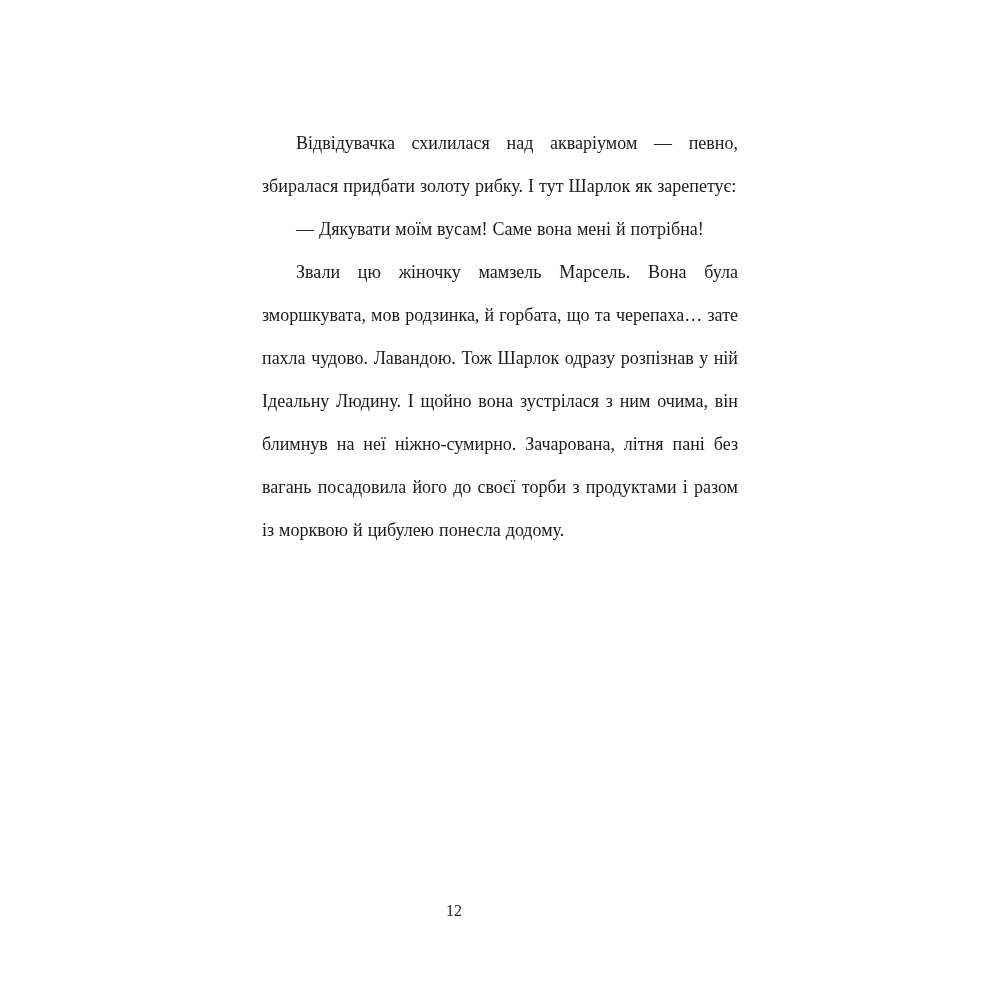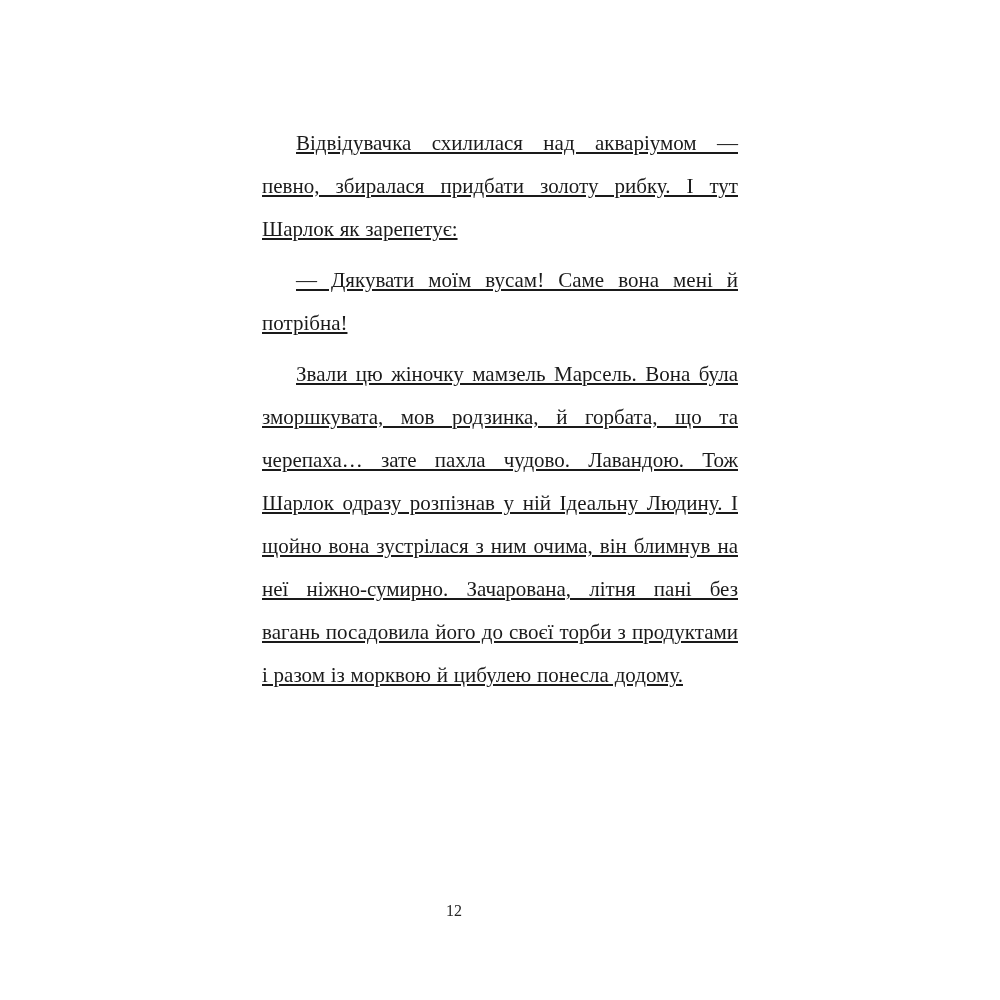--- a/index.html
+++ b/index.html
@@ -31,11 +31,10 @@
     margin: 0 0 0 0;
     text-indent: 34px;
     text-align: justify;
-    font-size: 21px;
+    font-size: 18px;
     line-height: 43px;
     hyphens: manual;
     word-spacing: 0.5px;
-    text-decoration: underline;
   }
   .para + .para {
     margin-top: 8px;

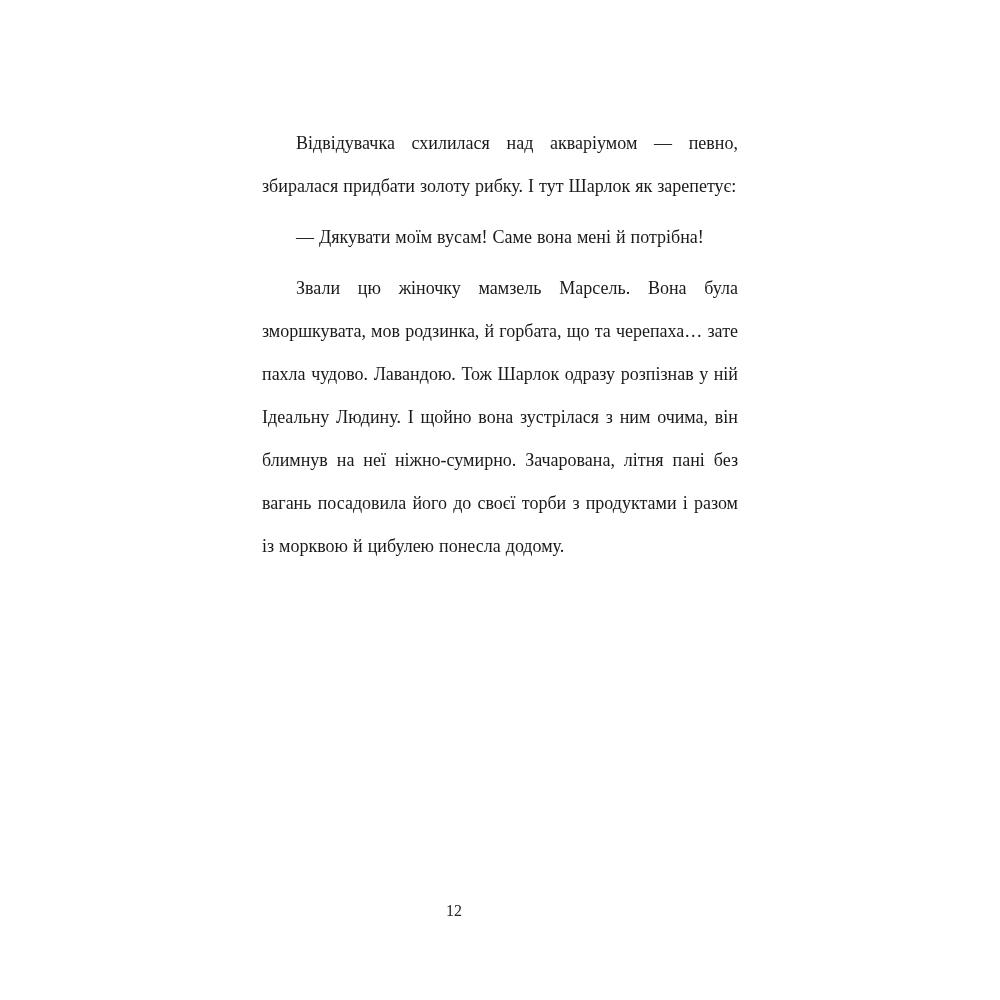--- a/index.html
+++ b/index.html
@@ -37,7 +37,7 @@
     word-spacing: 0.5px;
   }
   .para + .para {
-    margin-top: 8px;
+    margin-top: 0px;
   }
   .para-last {
     text-align: left;

